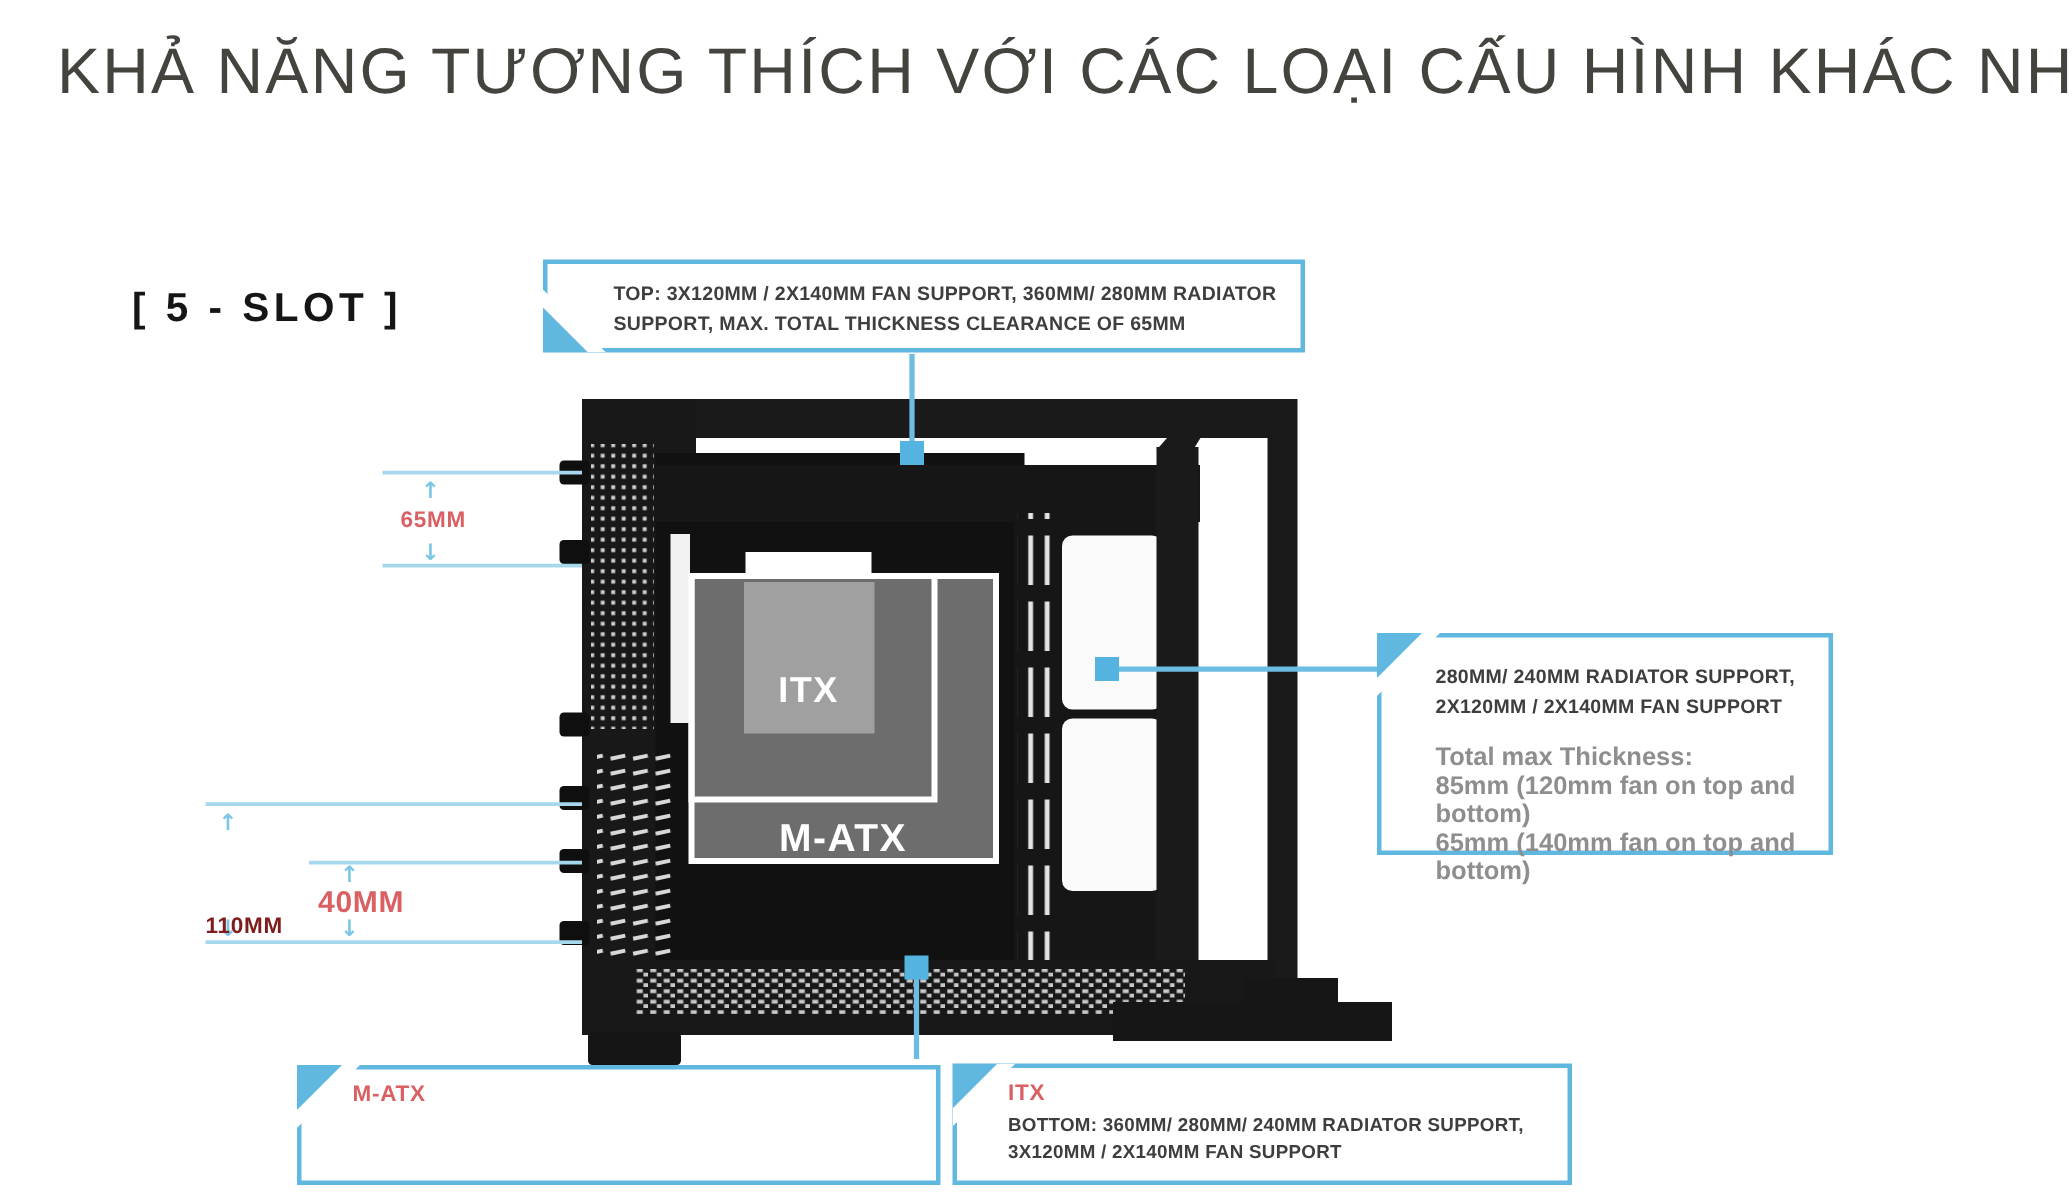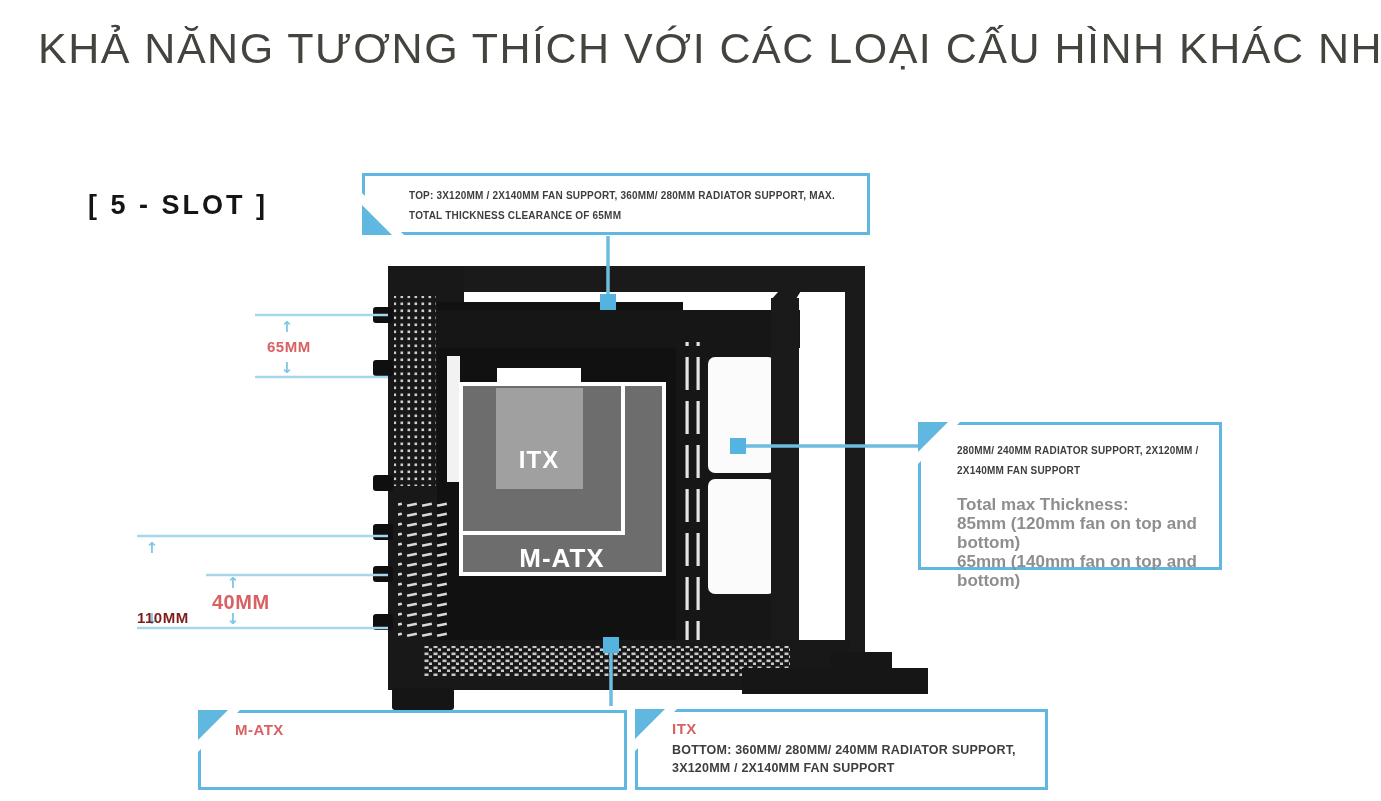--- a/index.html
+++ b/index.html
@@ -15,7 +15,7 @@
   .case-svg{position:absolute;left:0;top:0;width:1381px;height:801px;}
 
   .callout{position:absolute;background:#fff;border:3px solid #60b7e0;box-sizing:border-box;}
-  .callout .txt{font-weight:bold;color:#3e3e3e;font-size:10px;line-height:20px;letter-spacing:.2px;}
+  .callout .txt{font-weight:bold;color:#3e3e3e;font-size:13px;line-height:20px;letter-spacing:.2px;}
   .callout .heading{font-weight:bold;color:#d96063;font-size:15px;line-height:18px;letter-spacing:.5px;margin-bottom:3px;}
   .callout .sub{font-weight:bold;color:#8e8e8e;font-size:17px;line-height:19px;}
   .fold-cover{position:absolute;width:42px;height:42px;background:#fff;}

